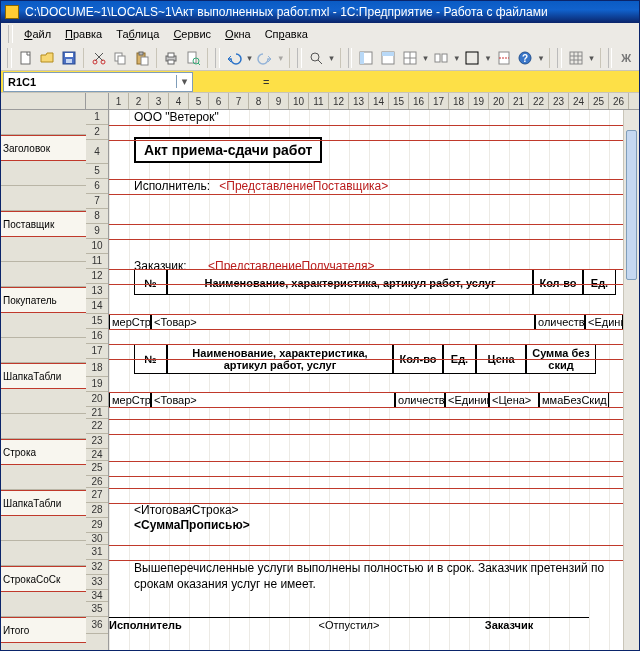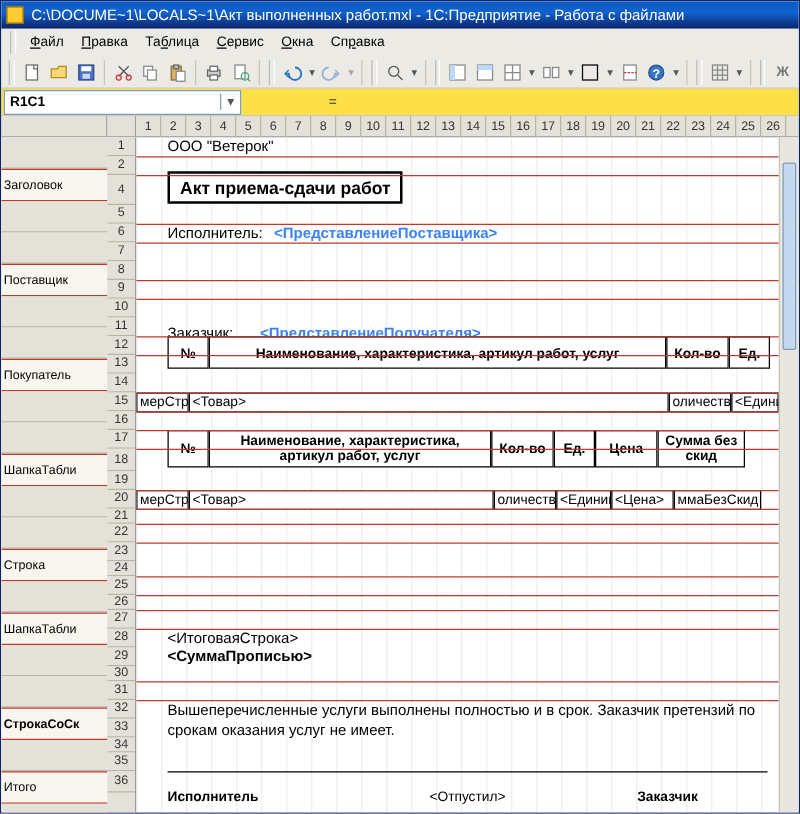--- a/index.html
+++ b/index.html
@@ -40,7 +40,7 @@
   .row .cellpad { padding-left:25px; }
   .bigtitle-box { border:2px solid #000; background:#fff; padding:3px 8px; font-weight:bold; font-size:14px; }
   .lbl { font-size:12px; color:#000; }
-  .ph { font-size:12px; color:#3b82f6;font-weight:bold; }
+  .ph { font-size:12px; color:#b91c1c; }
   .tdh { border:1px solid #000; padding:3px 4px; font-weight:bold; text-align:center; background:#fff; font-size:11px; }
   .tdc { border:1px solid #000; padding:1px 2px; font-size:11px; background:#fff; text-align:left; }
   .scrollb { position:absolute; right:0; top:0; bottom:0; width:16px; background:#e8e6df; border-left:1px solid #c9c5b8; }

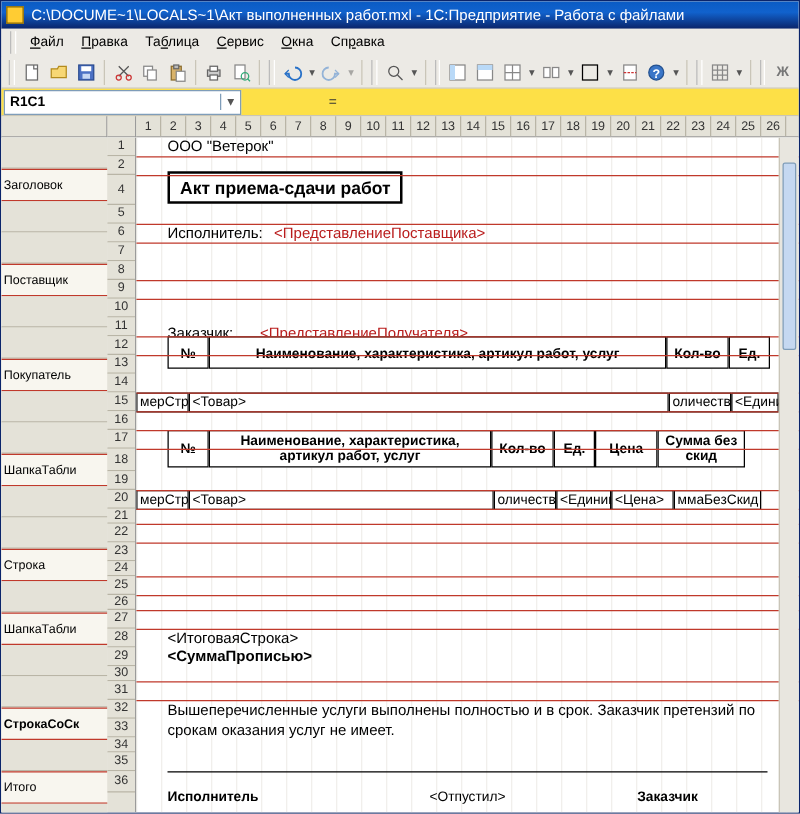--- a/index.html
+++ b/index.html
@@ -270,7 +270,7 @@
         <div class="rlabel sec" style="height: 15px;">ШапкаТабли</div>
         <div class="rlabel" style="height: 18px;"></div>
         <div class="rlabel" style="height: 15px;"></div>
-        <div class="rlabel sec" style="height: 26px; font-weight: bold;">СтрокаСоСк</div>
+        <div class="rlabel sec" style="height: 26px;">СтрокаСоСк</div>
         <div class="rlabel" style="height: 12px;"></div>
         <div class="rlabel sec" style="height: 15px;">Итого</div>
         <div class="rlabel" style="height: 15px;"></div>

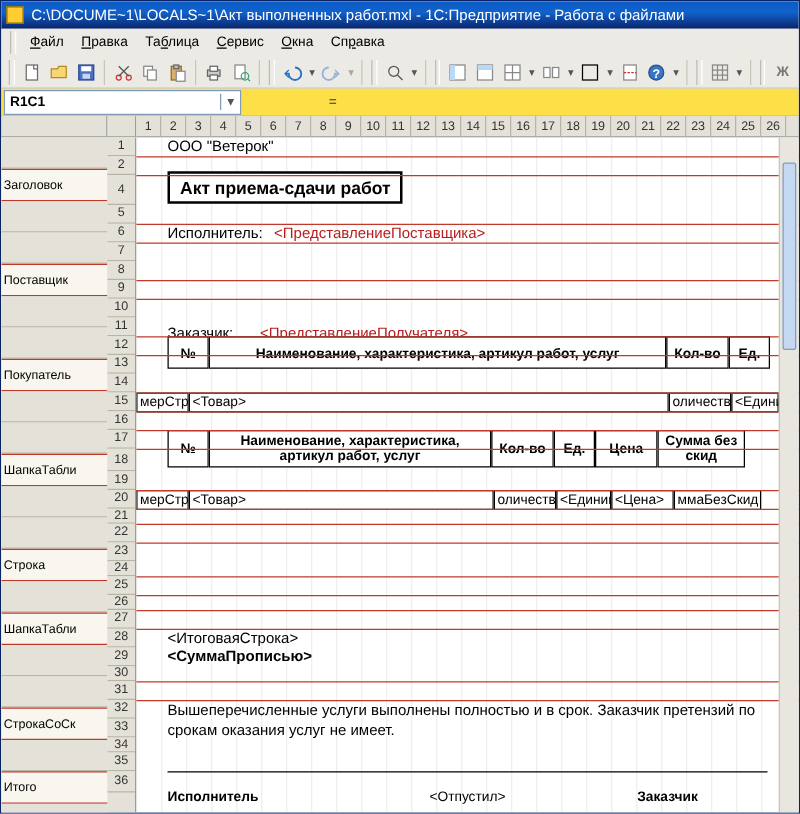--- a/index.html
+++ b/index.html
@@ -386,7 +386,7 @@
             <div class="cellpad lbl" style="max-width:500px;line-height:1.35">Вышеперечисленные услуги выполнены полностью и в срок. Заказчик претензий по срокам оказания услуг не имеет.</div>
           </div>
           <div class="row" style="top: 507px;">
-            <div style="margin-left:25px;display:flex;gap:0;align-items:center;border-top:1px solid #000;width:480px;padding-top:14px">
+            <div style="display:flex;gap:0;align-items:center;border-top:1px solid #000;width:480px;padding-top:1px">
   <div style="width:160px;font-weight:bold">Исполнитель</div>
   <div style="width:160px;text-align:center">&lt;Отпустил&gt;</div>
   <div style="width:160px;font-weight:bold;text-align:center">Заказчик</div>

